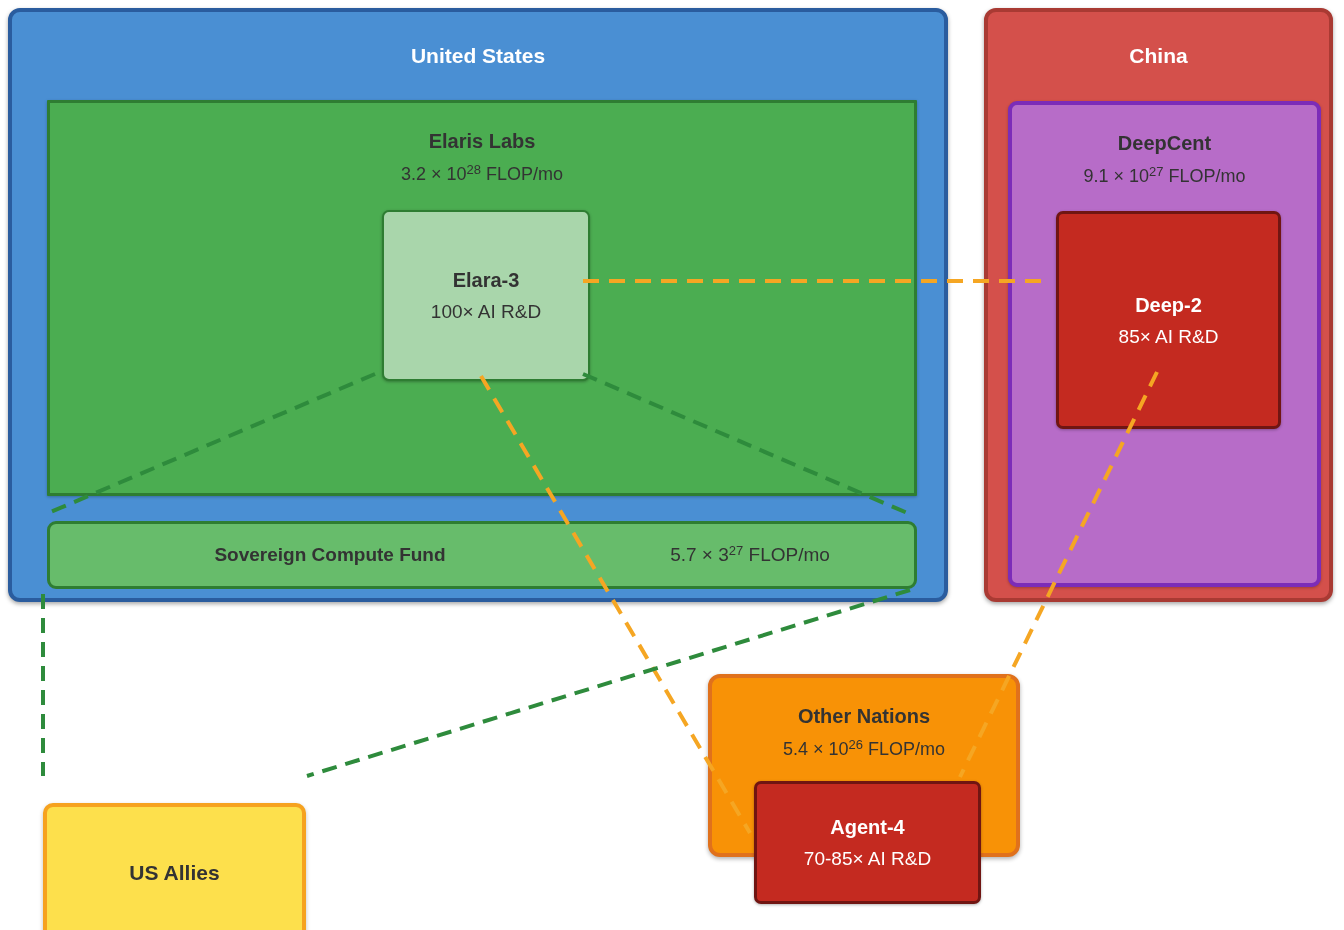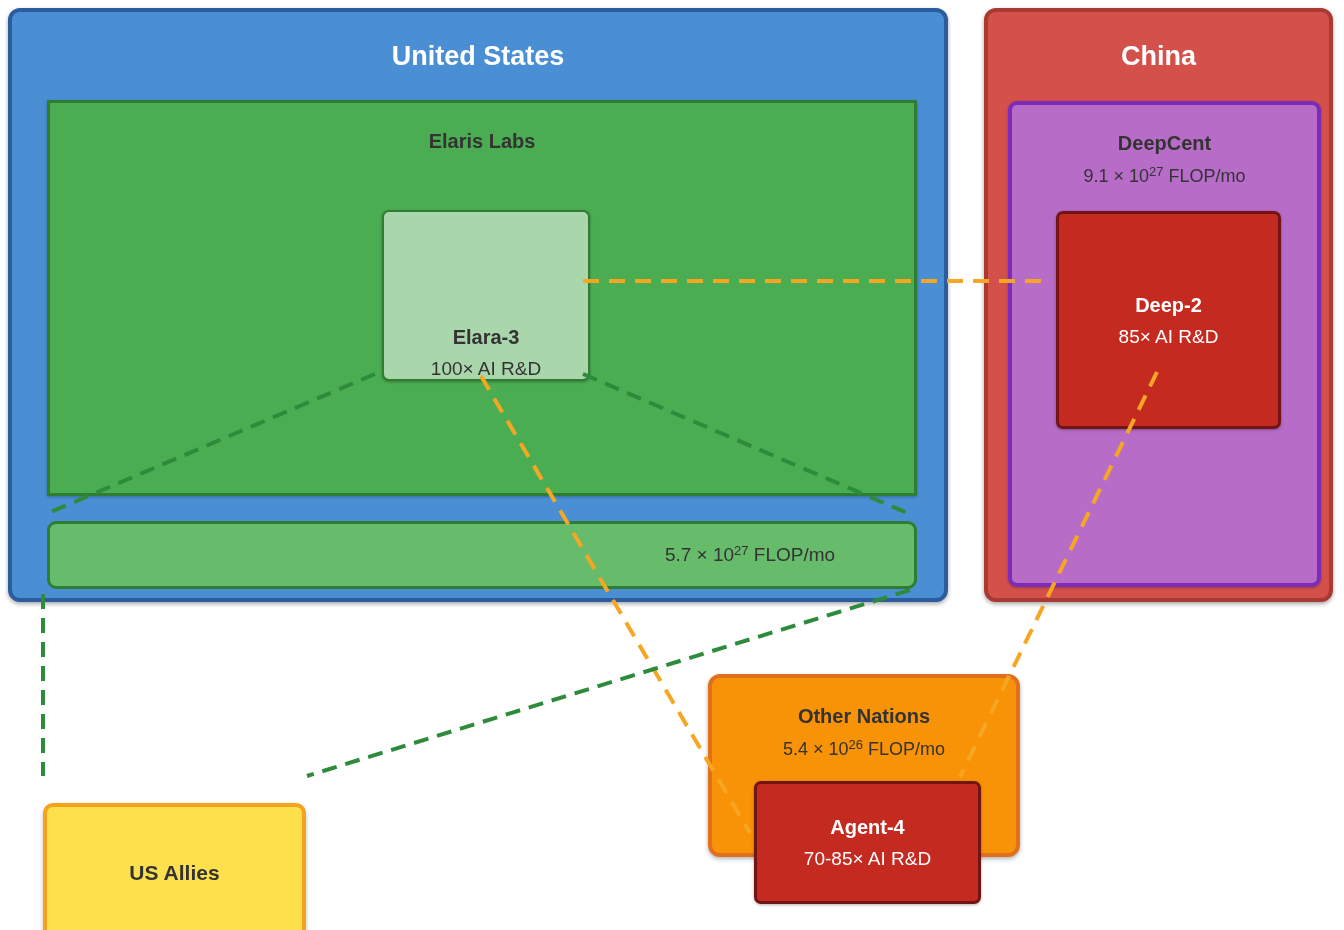--- a/index.html
+++ b/index.html
@@ -29,7 +29,7 @@
   }
   .country-title {
     position: absolute; top: 29px; left: 0; width: 100%;
-    text-align: center; font-size: 27px; font-weight: bold;
+    text-align: center; font-size: 21px; font-weight: bold;
     color: var(--light_text); line-height: 30px;
   }
 

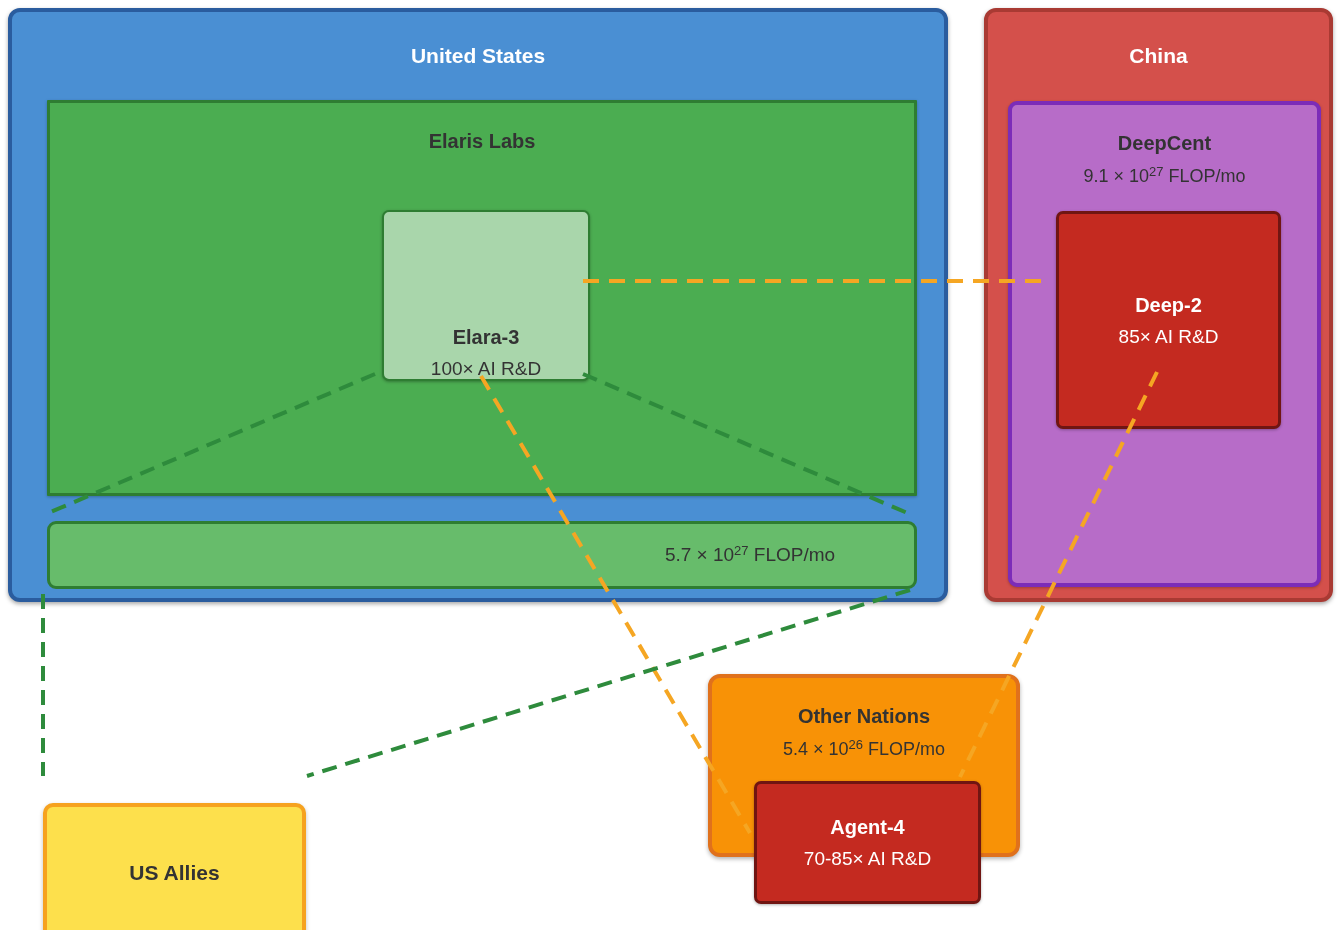--- a/index.html
+++ b/index.html
@@ -119,6 +119,7 @@
     <div class="box elaris-box">
       <div class="org-header">
         <div class="org-title">Elaris Labs</div>
+        <div class="org-compute"><span>3.2 × 10</span><sup>28</sup><span> FLOP/mo</span></div>
       </div>
 
       <div class="box model-box elara3-box">

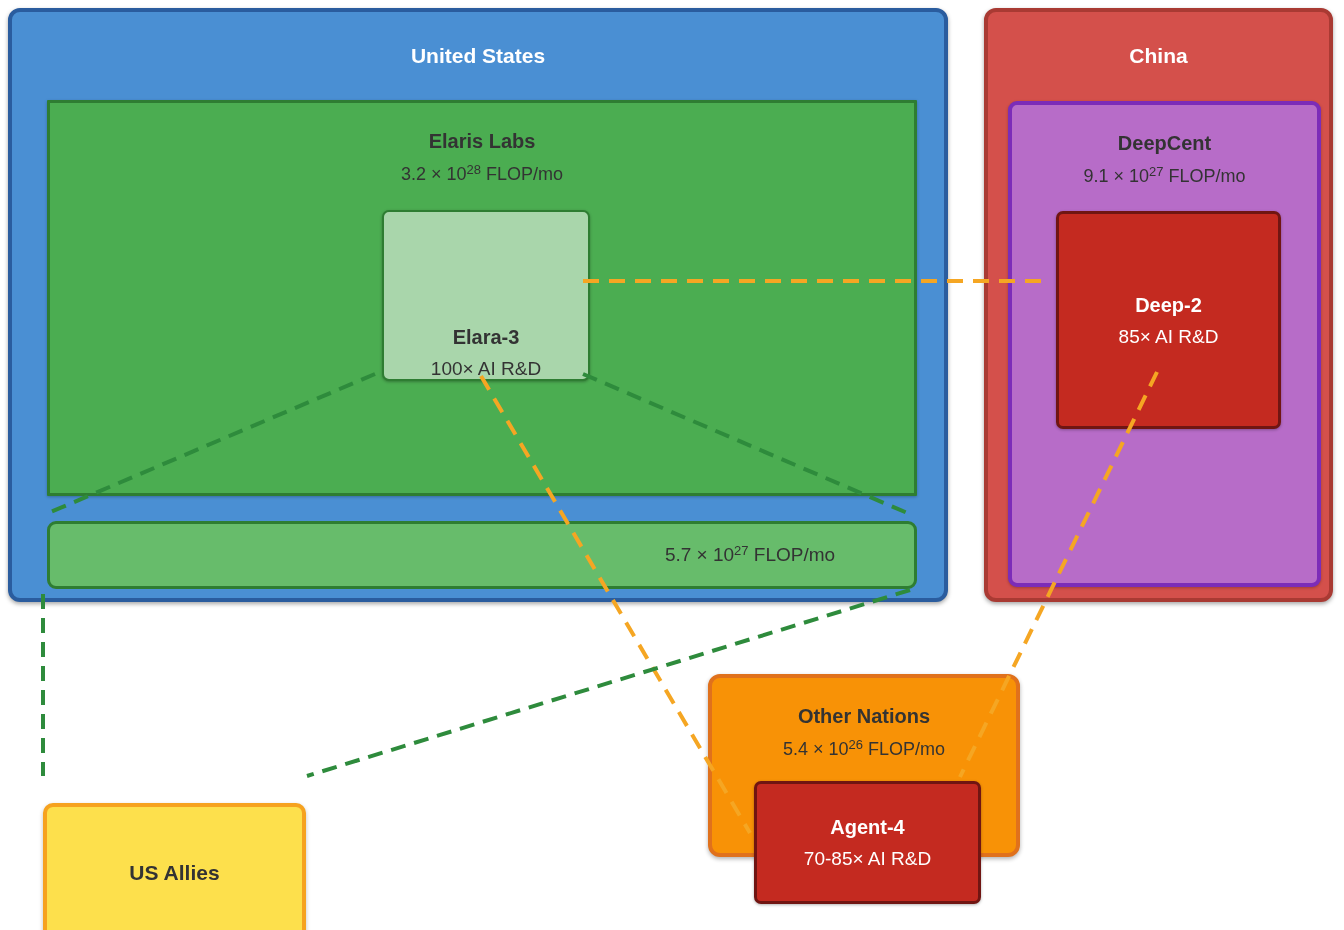--- a/index.html
+++ b/index.html
@@ -85,7 +85,7 @@
   }
   .elara3-box {
     left: 332px; top: 107px; width: 208px; height: 171px;
-    background: var(--elara3_fill); border: 2px solid var(--elara3_border); justify-content: flex-end;
+    background: var(--elara3_fill); border: 2px solid var(--elara3_border);
   }
   .deep2-box {
     left: 44px; top: 106px; width: 225px; height: 218px;

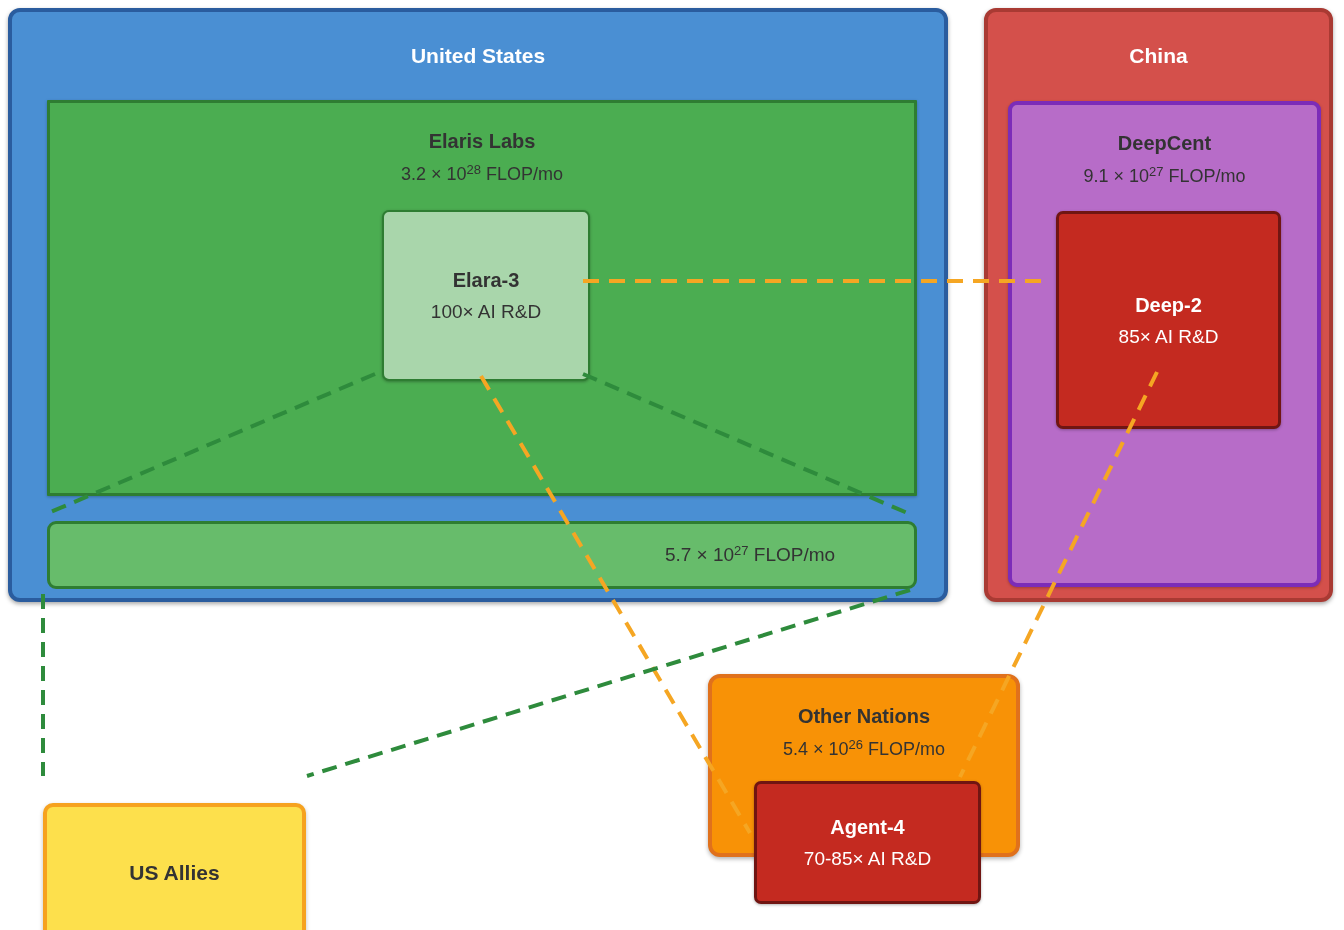--- a/index.html
+++ b/index.html
@@ -129,6 +129,7 @@
     </div>
 
     <div class="box sovereign-box">
+      <div class="sovereign-title">Sovereign Compute Fund</div>
       <div class="sovereign-compute"><span>5.7 × 10</span><sup>27</sup><span> FLOP/mo</span></div>
     </div>
   </div>

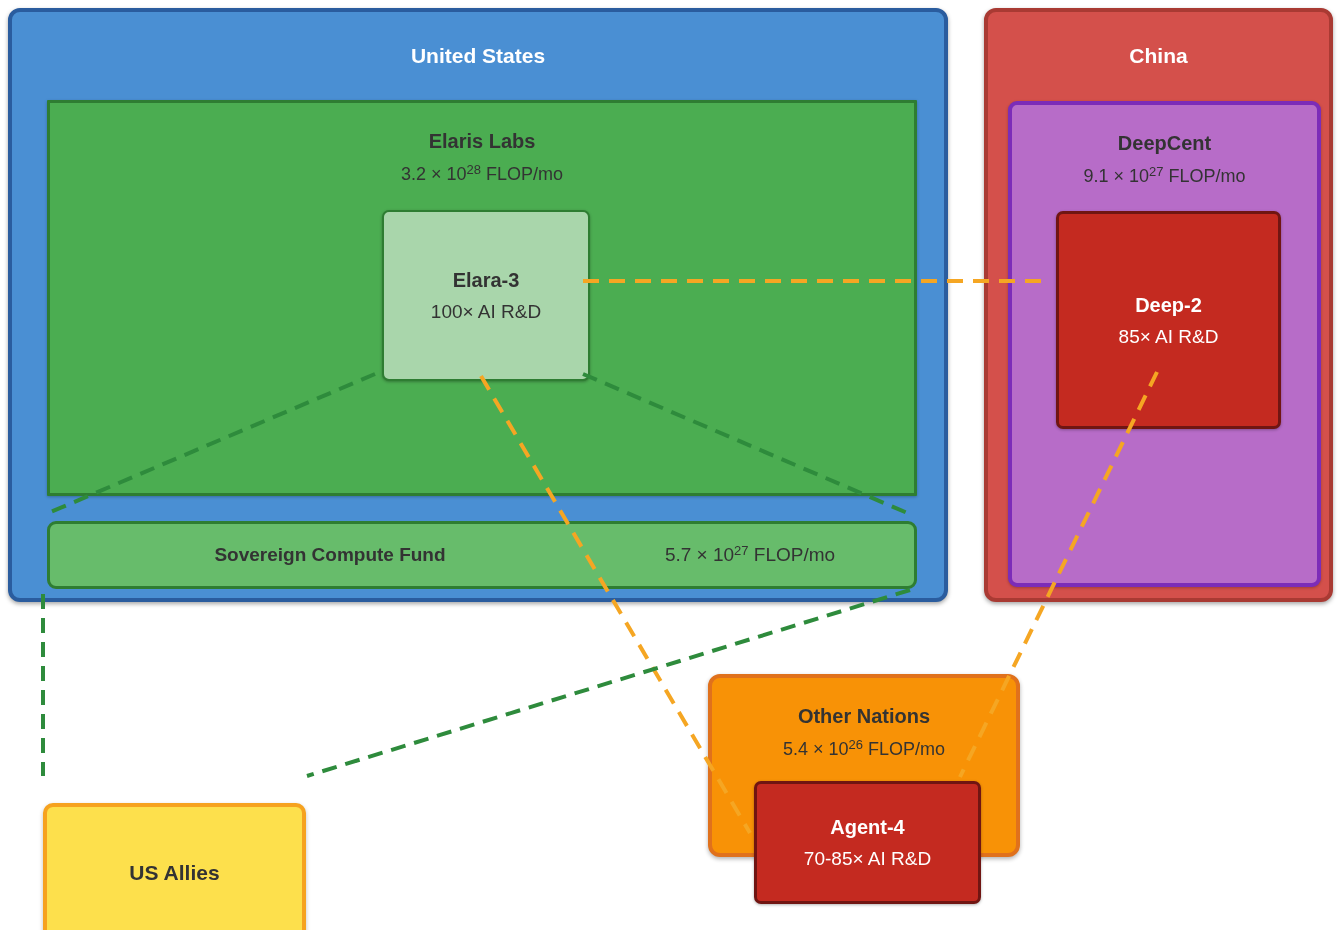--- a/index.html
+++ b/index.html
@@ -130,7 +130,7 @@
 
     <div class="box sovereign-box">
       <div class="sovereign-title">Sovereign Compute Fund</div>
-      <div class="sovereign-compute"><span>5.7 × 10</span><sup>27</sup><span> FLOP/mo</span></div>
+      <div class="sovereign-compute"><span>5.7 × 3</span><sup>27</sup><span> FLOP/mo</span></div>
     </div>
   </div>
 

